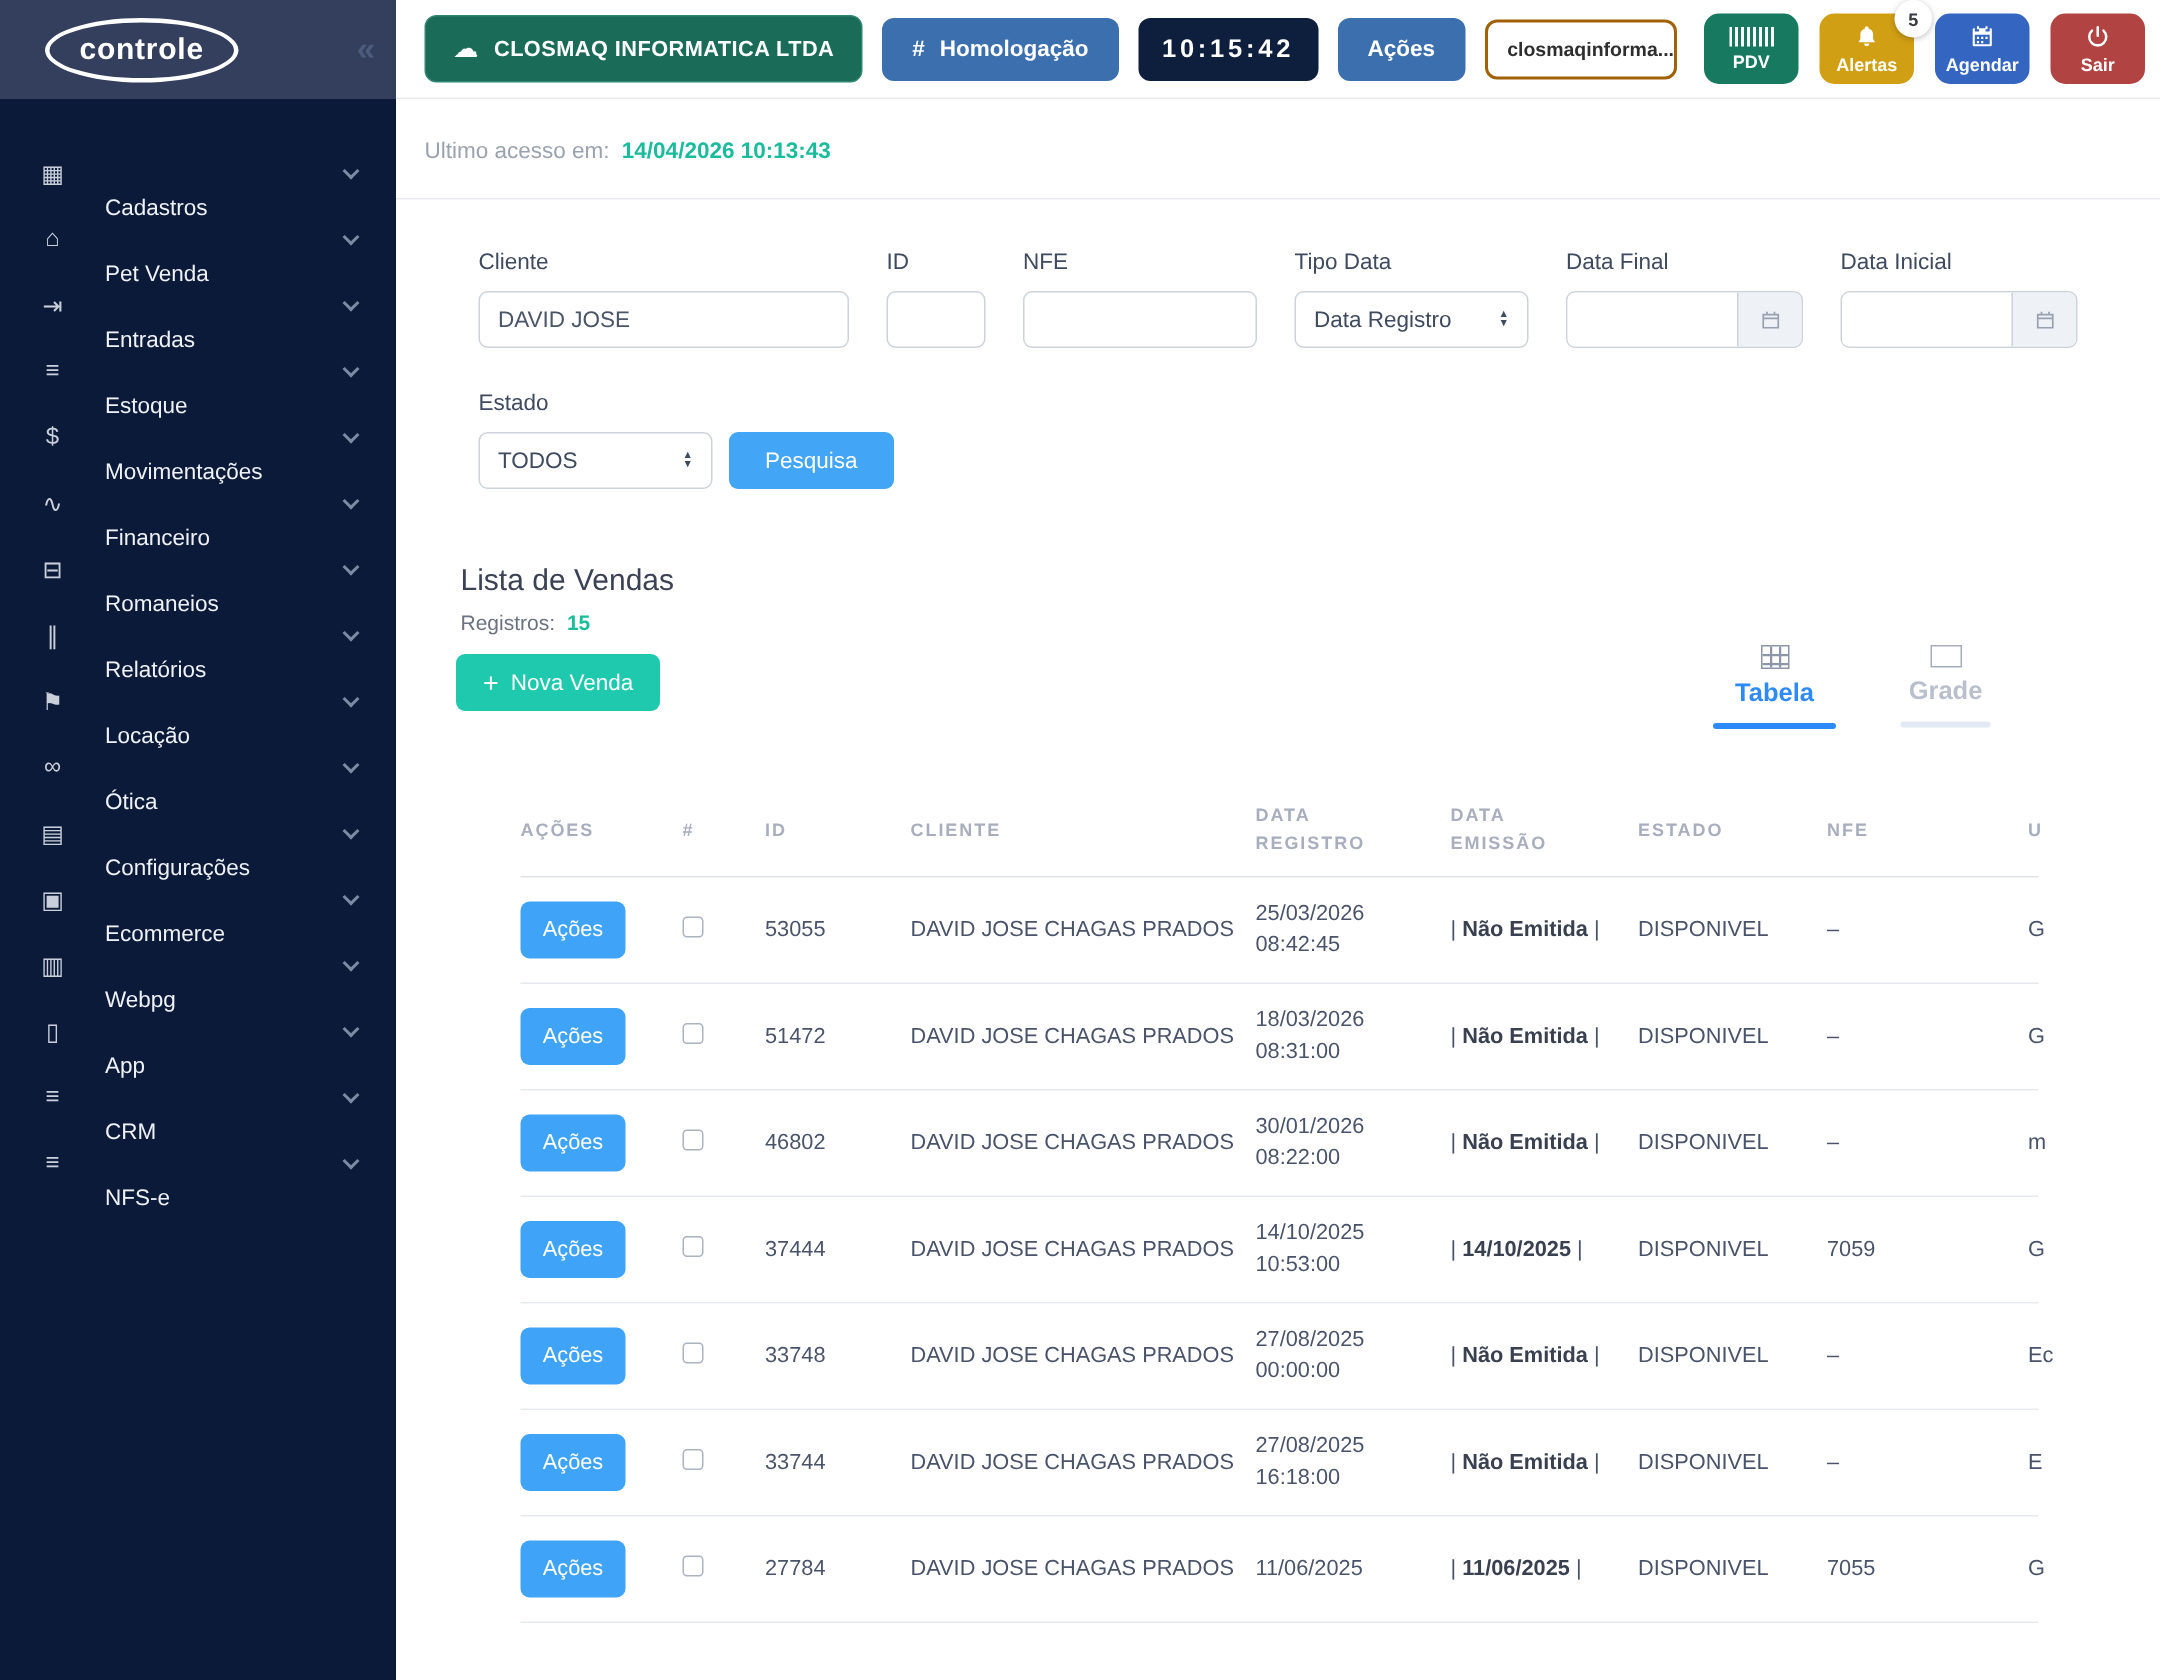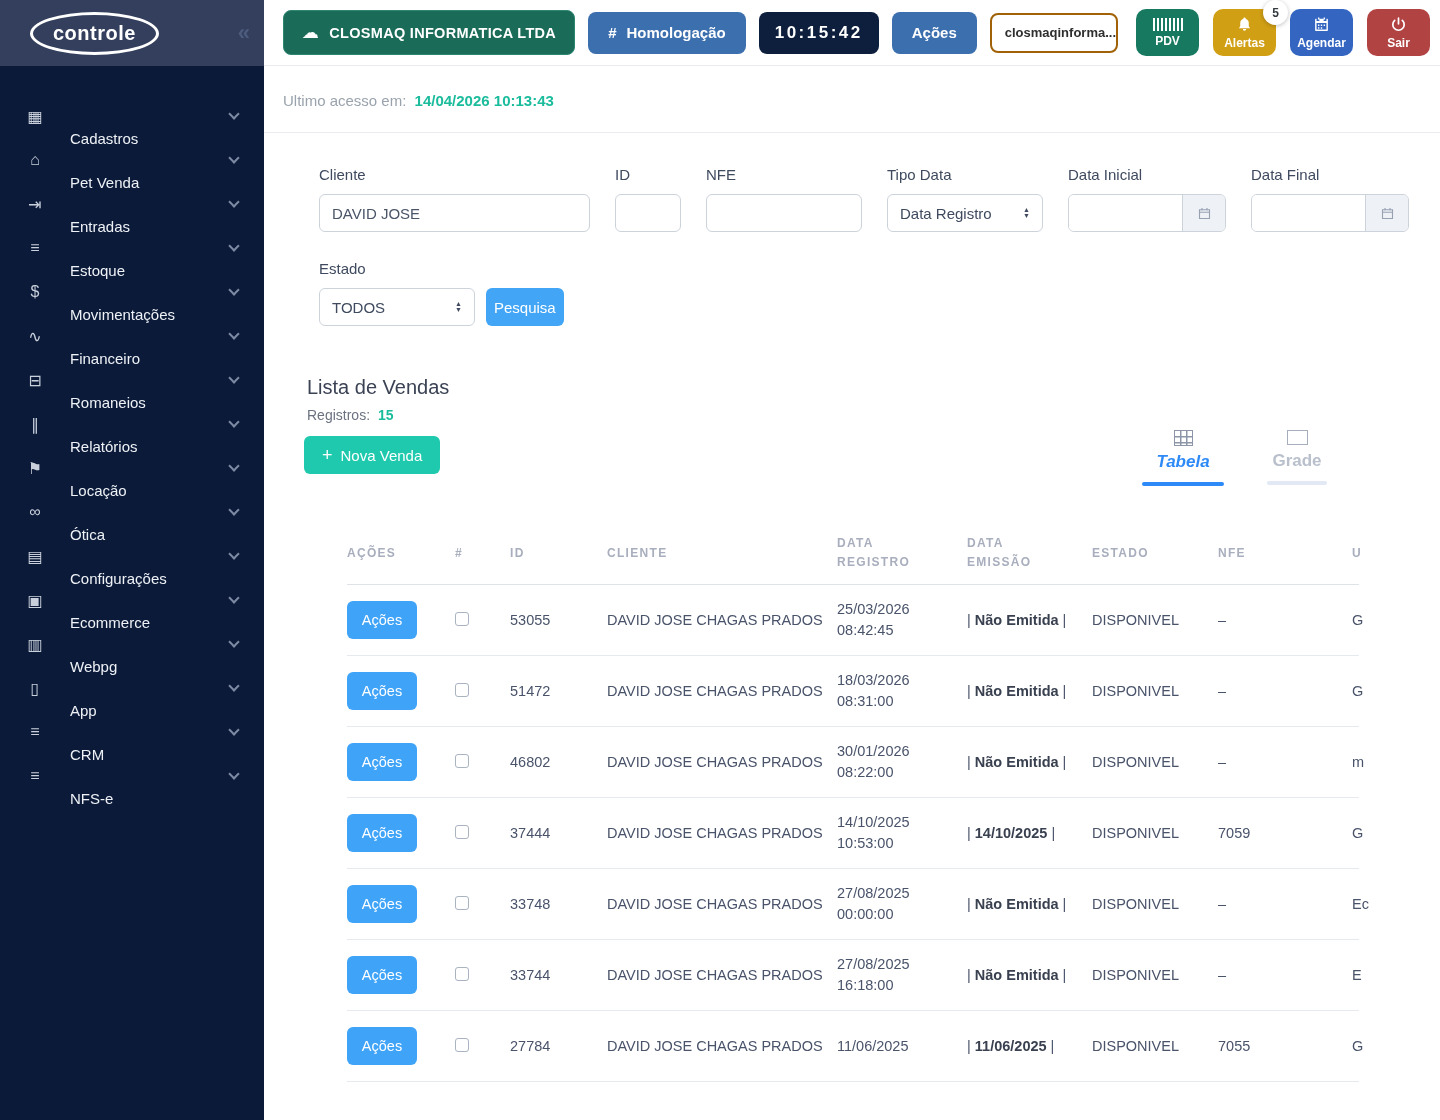--- a/index.html
+++ b/index.html
@@ -271,7 +271,7 @@
           </div>
         </div>
         <div class="field">
-          <label>Data Inicial</label>
+          <label>Data Final</label>
           <div class="datewrap w-date">
             <input value="" style="">
             <span class="date-addon">
@@ -282,7 +282,7 @@
           </div>
         </div>
         <div class="field">
-          <label>Data Final</label>
+          <label>Data Inicial</label>
           <div class="datewrap w-date">
             <input value="" style="">
             <span class="date-addon">

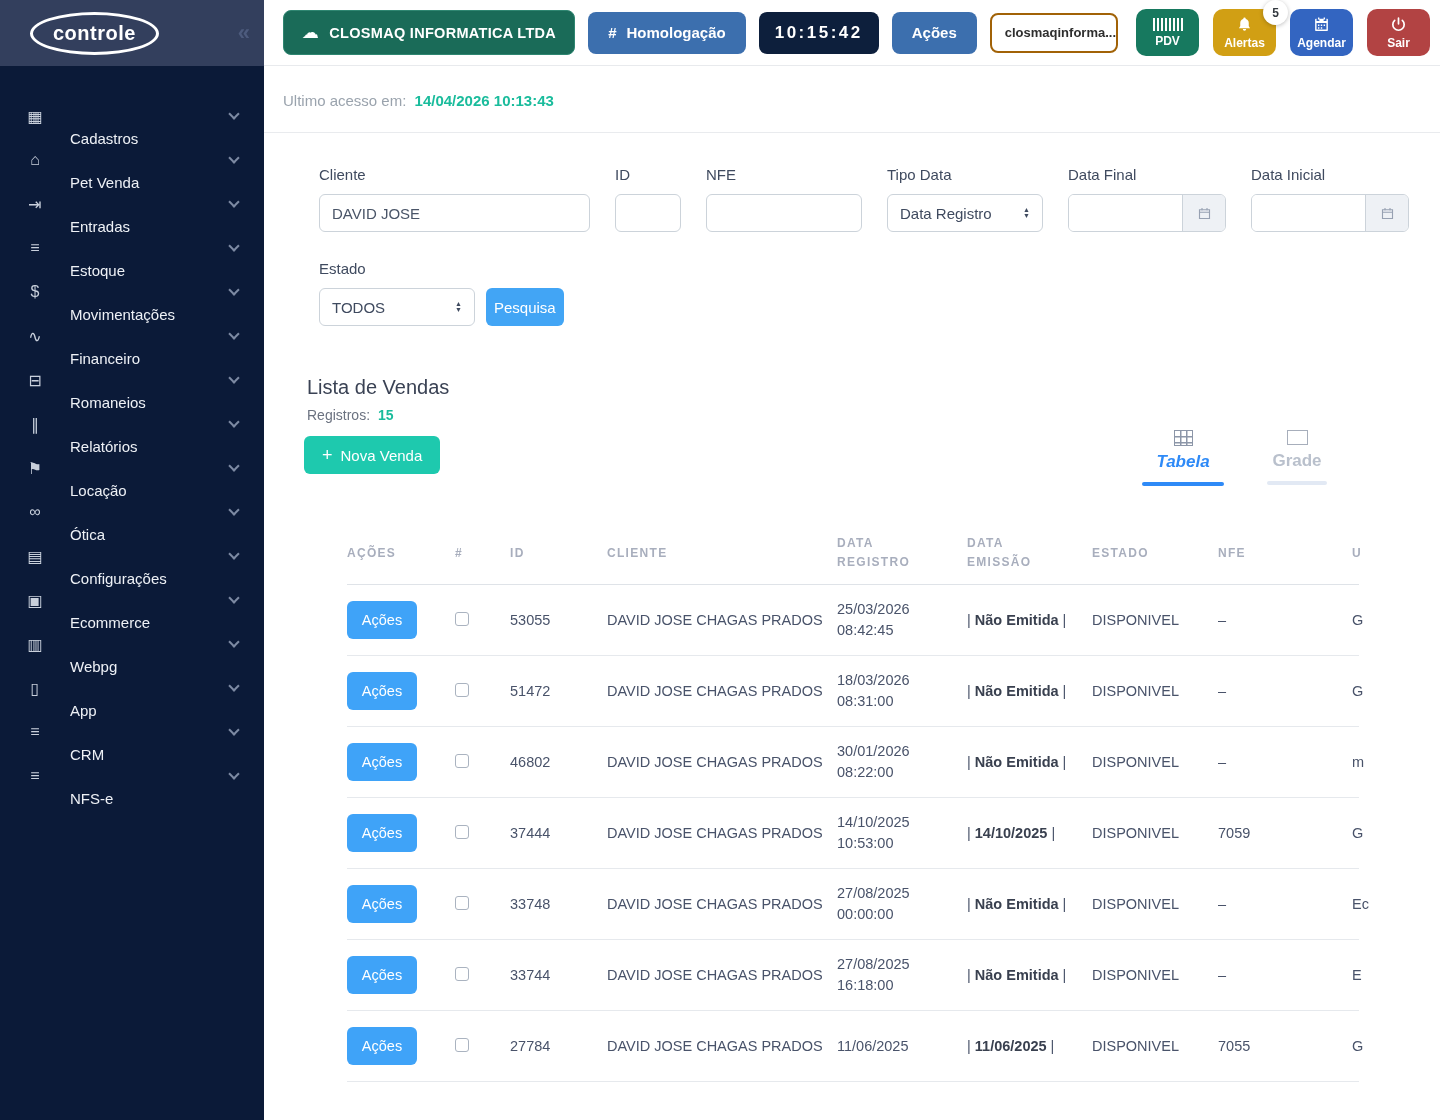--- a/index.html
+++ b/index.html
@@ -44,7 +44,7 @@
   .f-row2 { margin-top:28px; display:flex; gap:11px; align-items:flex-end; }
   .field label { display:block; font-size:15px; color:#3f4a5f; margin-bottom:11px; }
   .inp { height:38px; border:1px solid #ccd3da; border-radius:6px; padding:0 12px; font-size:15px; color:#4a5568; font-family:inherit; width:100%; background:#fff; }
-  .w-cliente{width:271px;} .w-id{width:66px;} .w-nfe{width:156px;} .w-sel{width:156px;} .w-date{width:158px;}
+  .w-cliente{width:247px;} .w-id{width:66px;} .w-nfe{width:156px;} .w-sel{width:156px;} .w-date{width:158px;}
   .selbox { height:38px; border:1px solid #ccd3da; border-radius:6px; padding:0 12px; display:flex; align-items:center; justify-content:space-between; font-size:15px; color:#3f4a5f; cursor:pointer; background:#fff; }
   .updown { display:flex; flex-direction:column; line-height:6px; font-size:7px; color:#3f4a5f; }
   .datewrap { display:flex; border:1px solid #ccd3da; border-radius:6px; overflow:hidden; height:38px; background:#fff; }

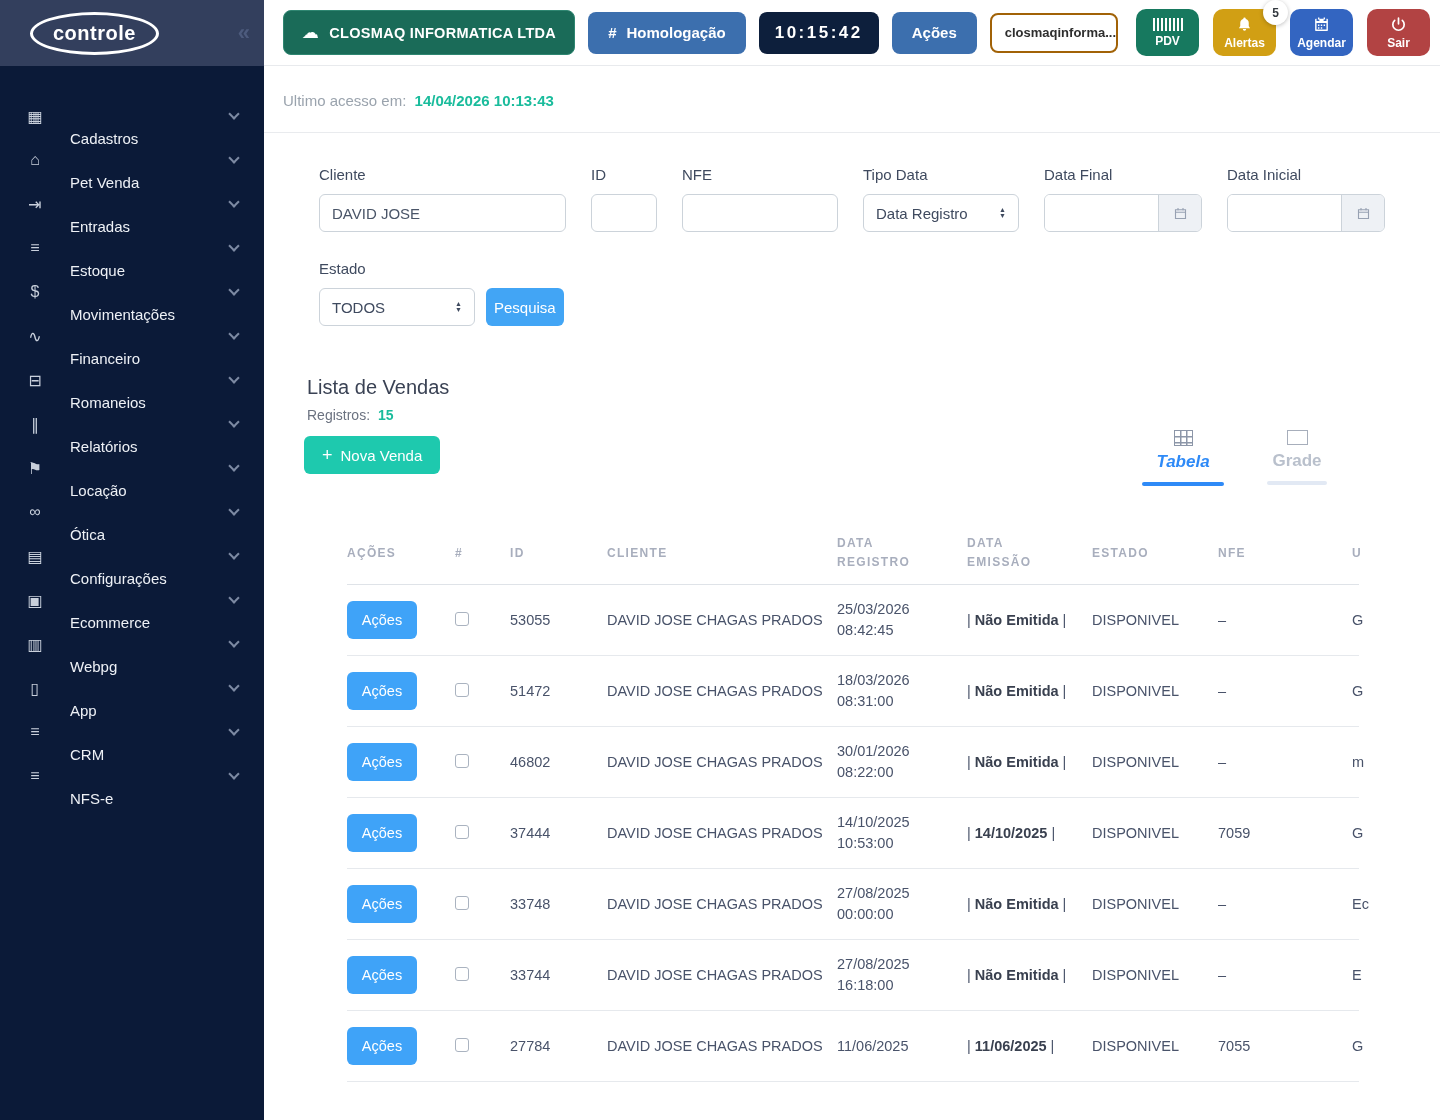--- a/index.html
+++ b/index.html
@@ -50,7 +50,7 @@
   .datewrap { display:flex; border:1px solid #ccd3da; border-radius:6px; overflow:hidden; height:38px; background:#fff; }
   .datewrap input { border:none; outline:none; flex:1; min-width:0; padding:0 10px; font-size:15px; font-family:inherit; }
   .date-addon { width:43px; background:#eef1f5; border-left:1px solid #ccd3da; display:flex; align-items:center; justify-content:center; cursor:pointer; }
-  .btn-pesquisa { background:#42a5f5; color:#fff; font-size:15px; height:38px; padding:0 8px; border-radius:6px; }
+  .btn-pesquisa { background:#42a5f5; color:#fff; font-size:15px; height:38px; padding:0 24px; border-radius:6px; }
 
   .list-head { margin-left:43px; margin-top:50px; }
   .list-title { font-size:20px; color:#3a4254; font-weight:500; }

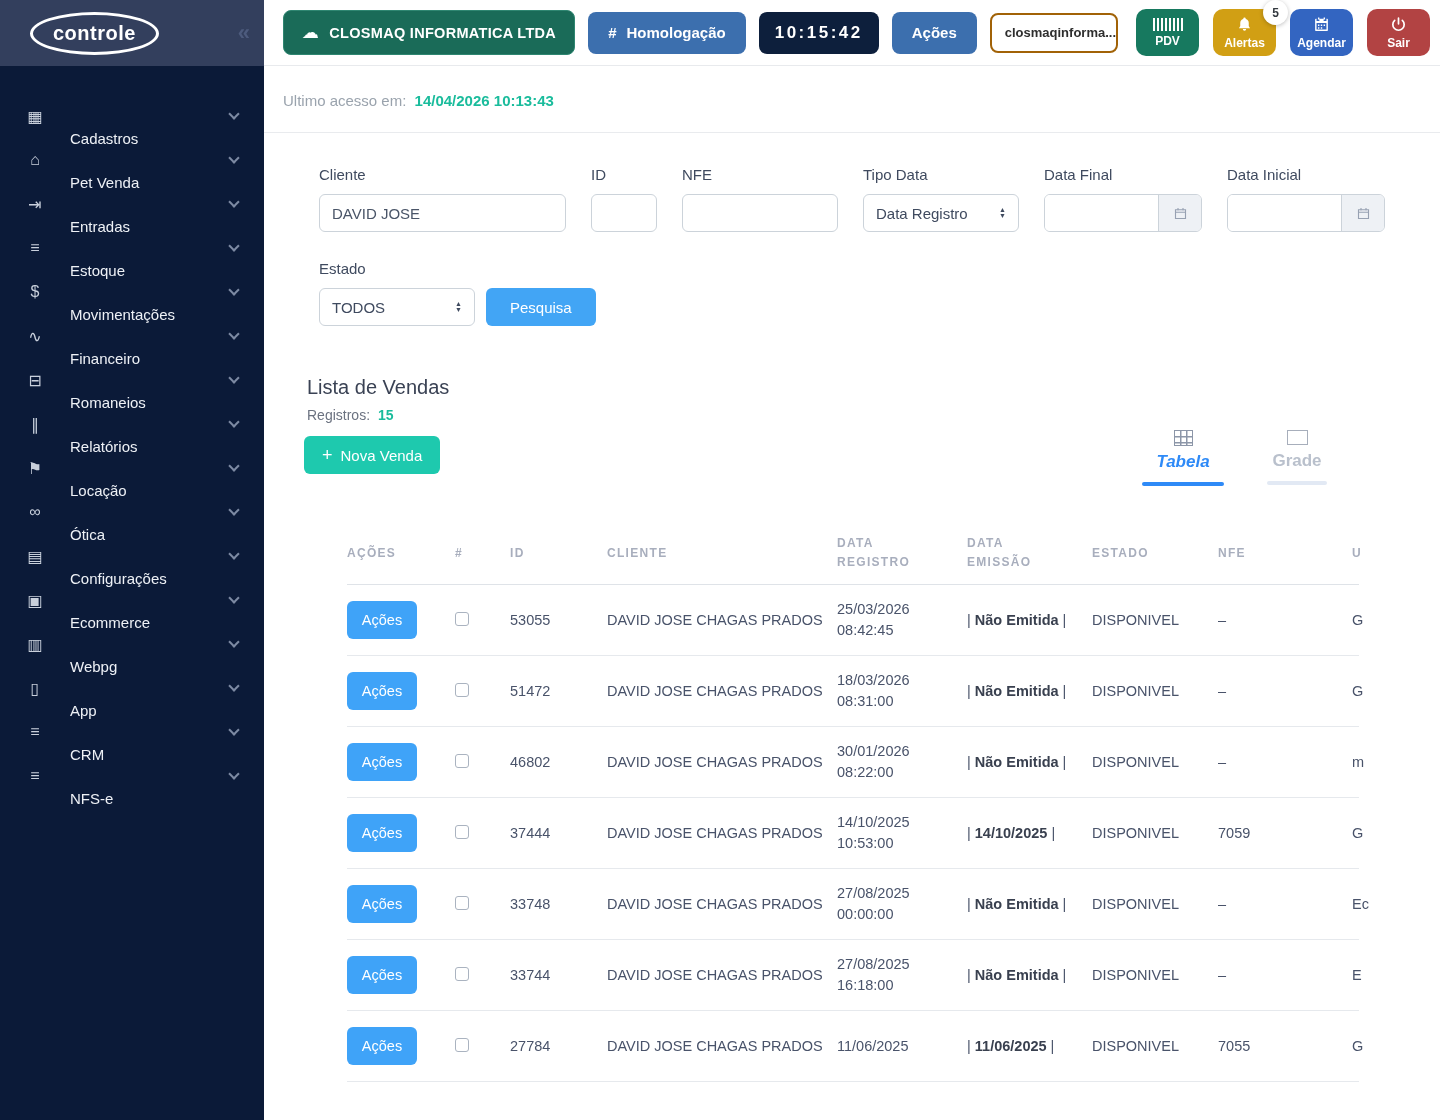--- a/index.html
+++ b/index.html
@@ -62,7 +62,7 @@
   .tabs { position:absolute; top:430px; right:102px; display:flex; gap:32px; }
   .tab { display:flex; flex-direction:column; align-items:center; cursor:pointer; width:82px; }
   .tab-label { margin-top:6px; font-size:17px; font-weight:bold; }
-  .tab.active .tab-label { color:#2e8af7;font-style:italic; }
+  .tab.active .tab-label { color:#2e8af7; }
   .tab.inactive .tab-label { color:#b9c0cc; }
   .tab-bar { margin-top:10px; height:4px; width:100%; border-radius:2px; }
   .tab.active .tab-bar { background:#2e8af7; }

